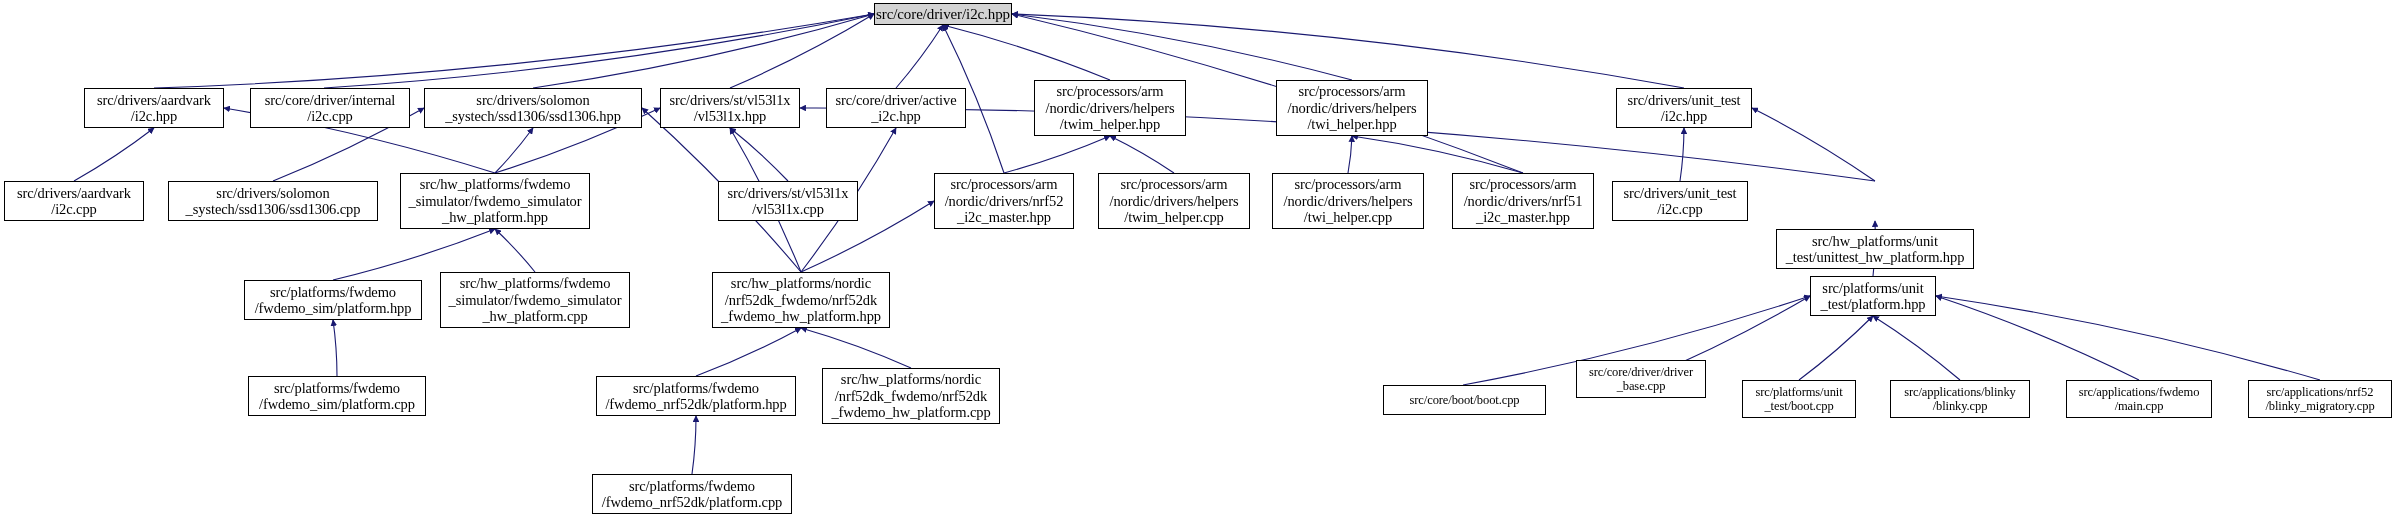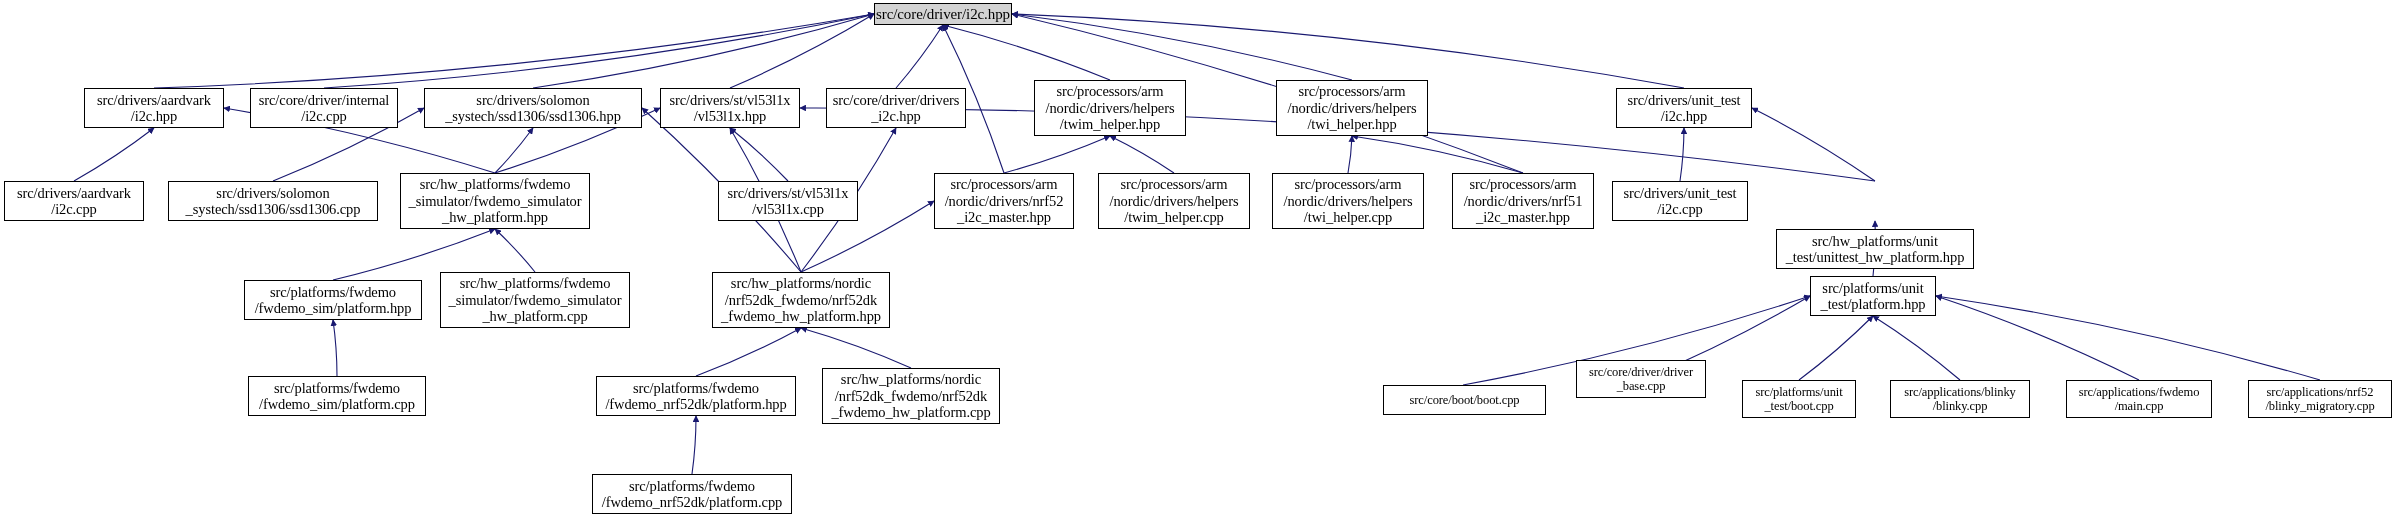--- a/index.html
+++ b/index.html
@@ -111,7 +111,7 @@
       <div class="node root" style="left: 874px; top: 3px; width: 138px; height: 22px;">src/core/driver/i2c.hpp</div>
       <div class="node" style="left: 84px; top: 88px; width: 140px; height: 40px;">src/drivers/aardvark
 /i2c.hpp</div>
-      <div class="node" style="left: 250px; top: 88px; width: 148px; height: 40px;">src/core/driver/internal
+      <div class="node" style="left: 250px; top: 88px; width: 160px; height: 40px;">src/core/driver/internal
 /i2c.cpp</div>
       <div class="node" style="left: 424px; top: 88px; width: 218px; height: 40px;">src/drivers/solomon
 _systech/ssd1306/ssd1306.hpp</div>

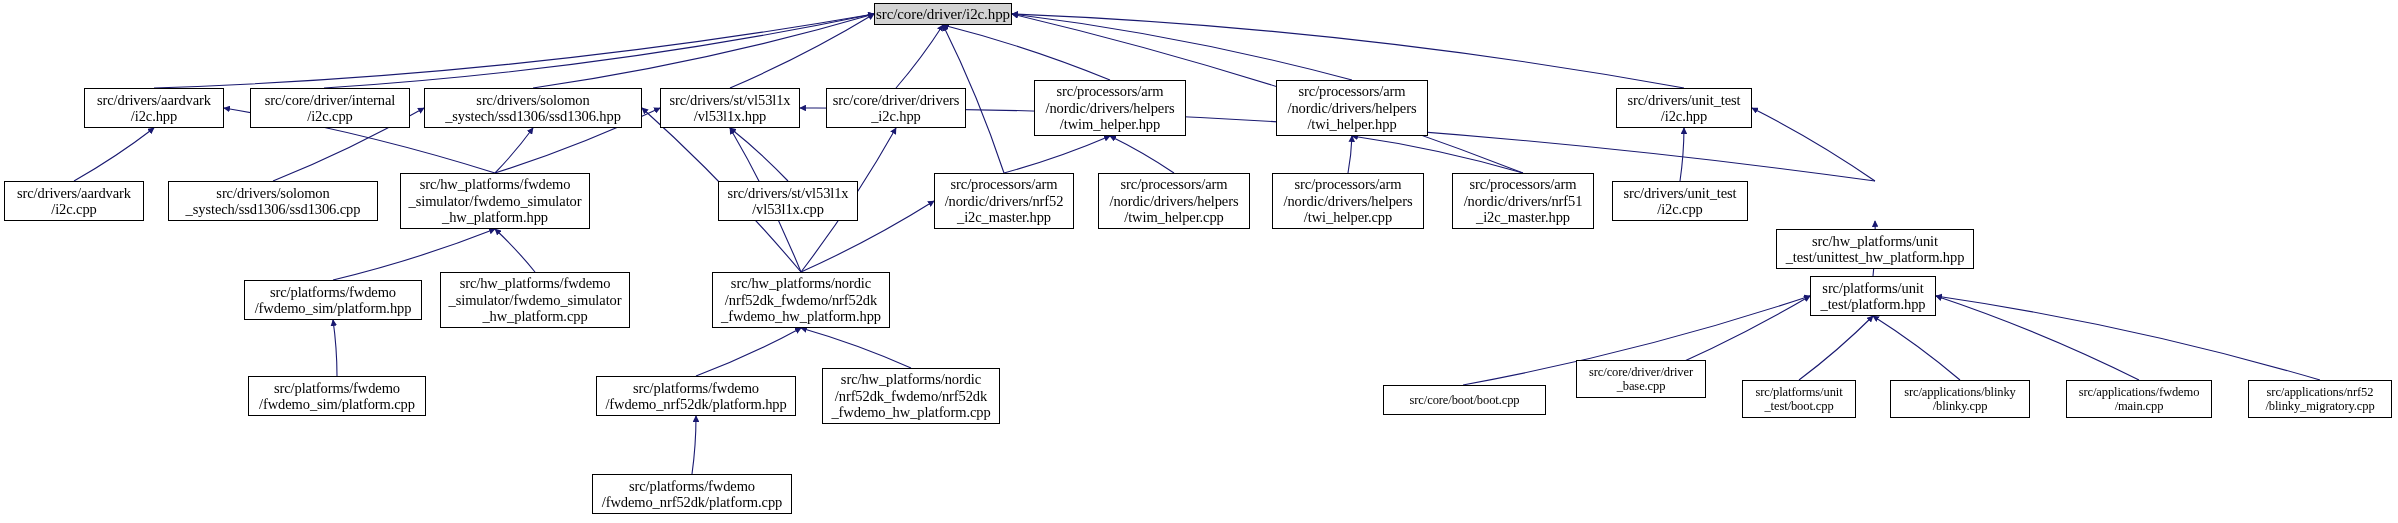--- a/index.html
+++ b/index.html
@@ -117,7 +117,7 @@
 _systech/ssd1306/ssd1306.hpp</div>
       <div class="node" style="left: 660px; top: 88px; width: 140px; height: 40px;">src/drivers/st/vl53l1x
 /vl53l1x.hpp</div>
-      <div class="node" style="left: 826px; top: 88px; width: 140px; height: 40px;">src/core/driver/drivers
+      <div class="node" style="left: 826px; top: 88px; width: 140px; height: 40px;">src/core/driver/active
 _i2c.hpp</div>
       <div class="node" style="left: 1034px; top: 80px; width: 152px; height: 56px;">src/processors/arm
 /nordic/drivers/helpers

